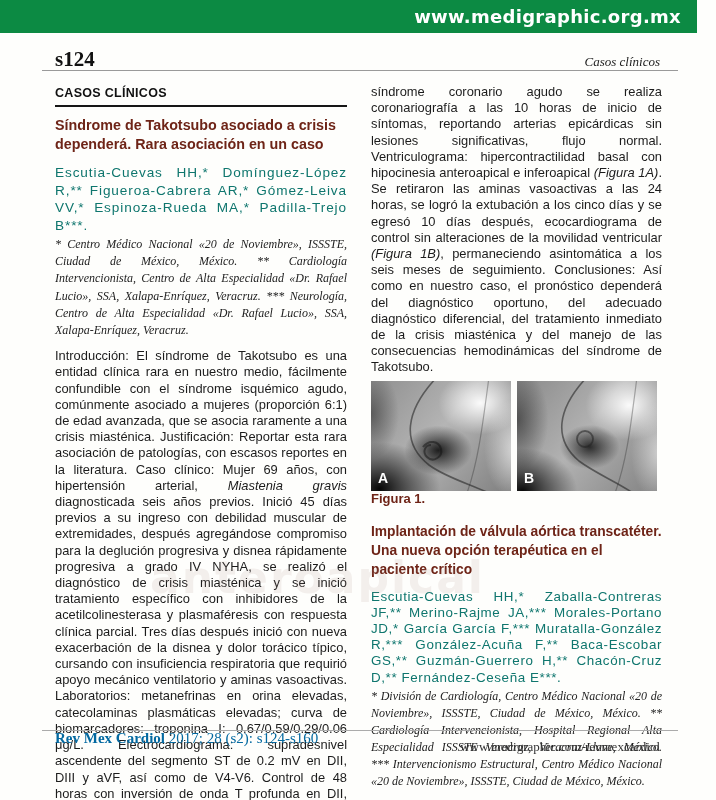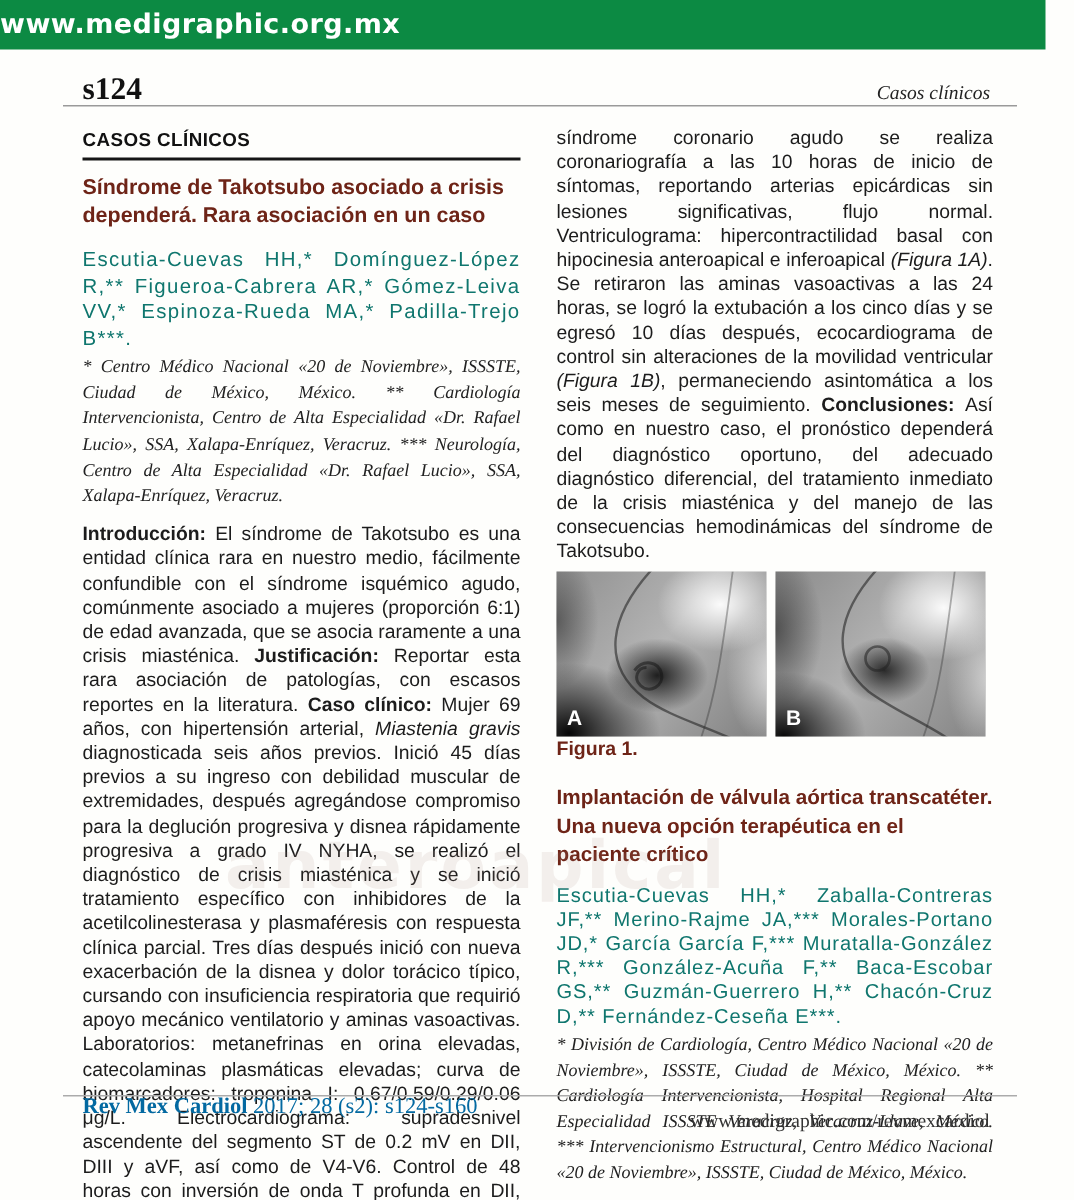--- a/index.html
+++ b/index.html
@@ -11,7 +11,7 @@
   
   .banner {
     position:absolute; left:0; top:0; width:697px; height:33px;
-    display:flex; align-items:center; justify-content:flex-start; padding-right:16px;
+    display:flex; align-items:center; justify-content:flex-end; padding-right:16px;
   }
   .banner-url {
     font-family:"DejaVu Sans", sans-serif; font-weight:bold; font-size:18px;

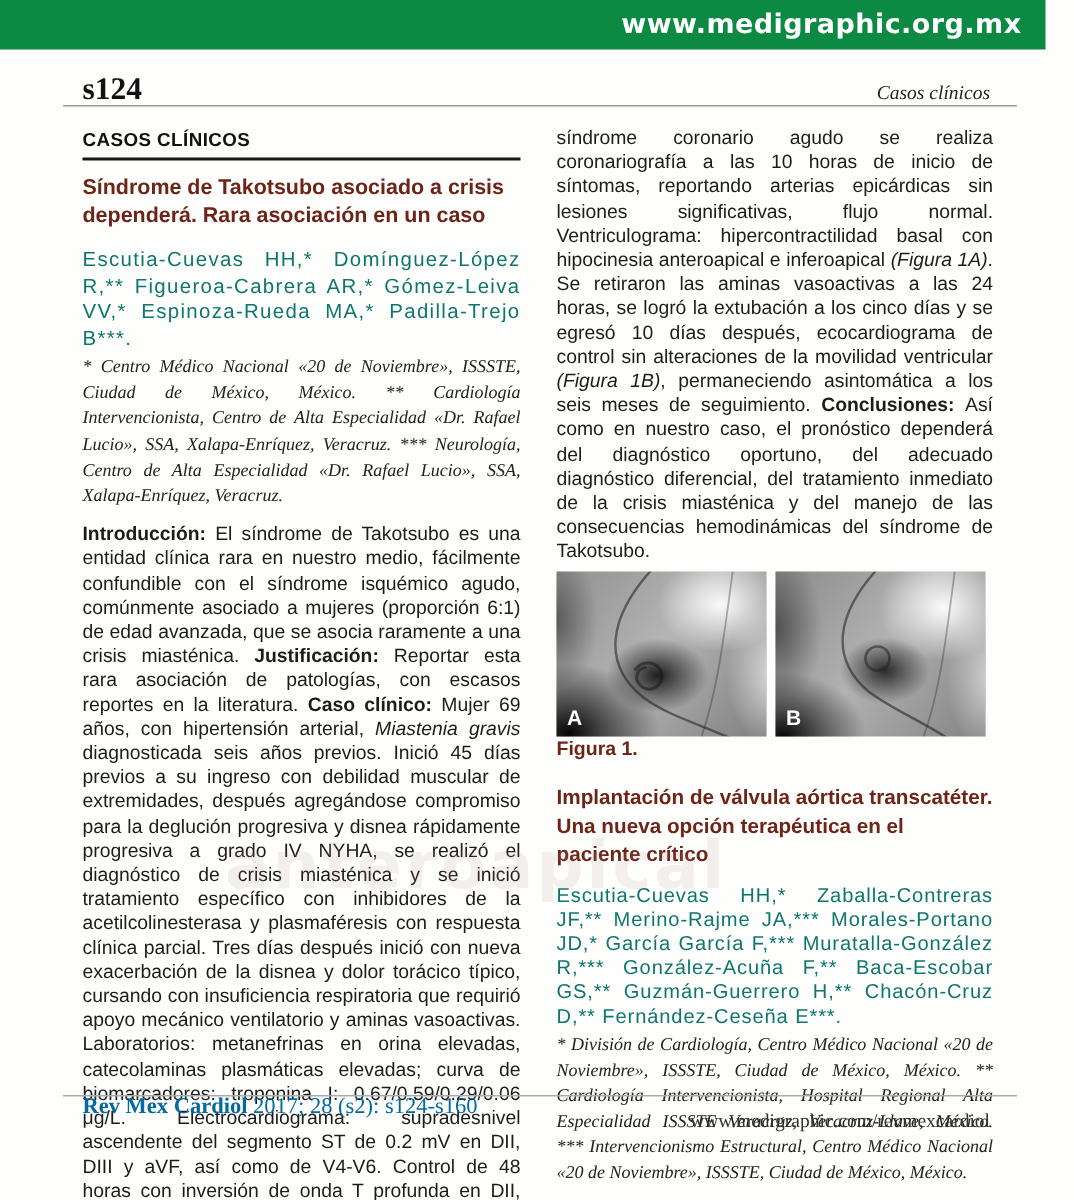--- a/index.html
+++ b/index.html
@@ -50,7 +50,7 @@
     margin-top:9px; font-size:12.9px; line-height:16.2px; text-align:justify; color:#1c1c1c;
   }
   .abstract-right { margin-top:0; }
-  .seg-b { font-weight:bold; }
+  .seg-b { font-weight:normal; }
   .seg-i { font-style:italic; }
   
   .figure { margin-top:5px; display:flex; gap:6px; }

